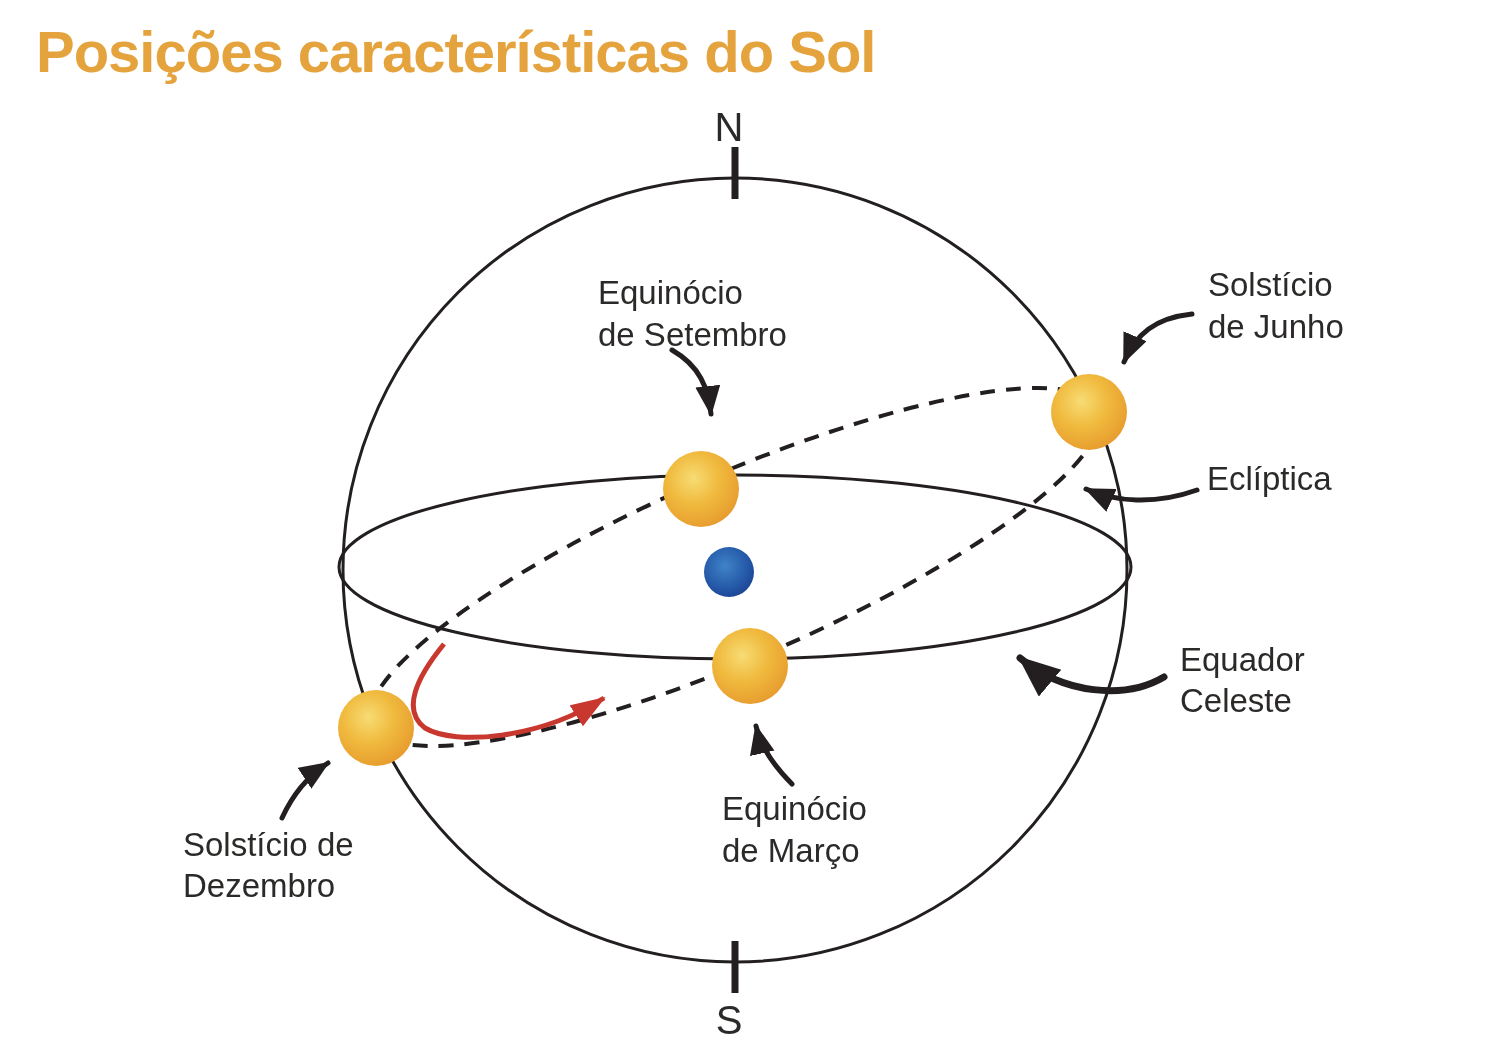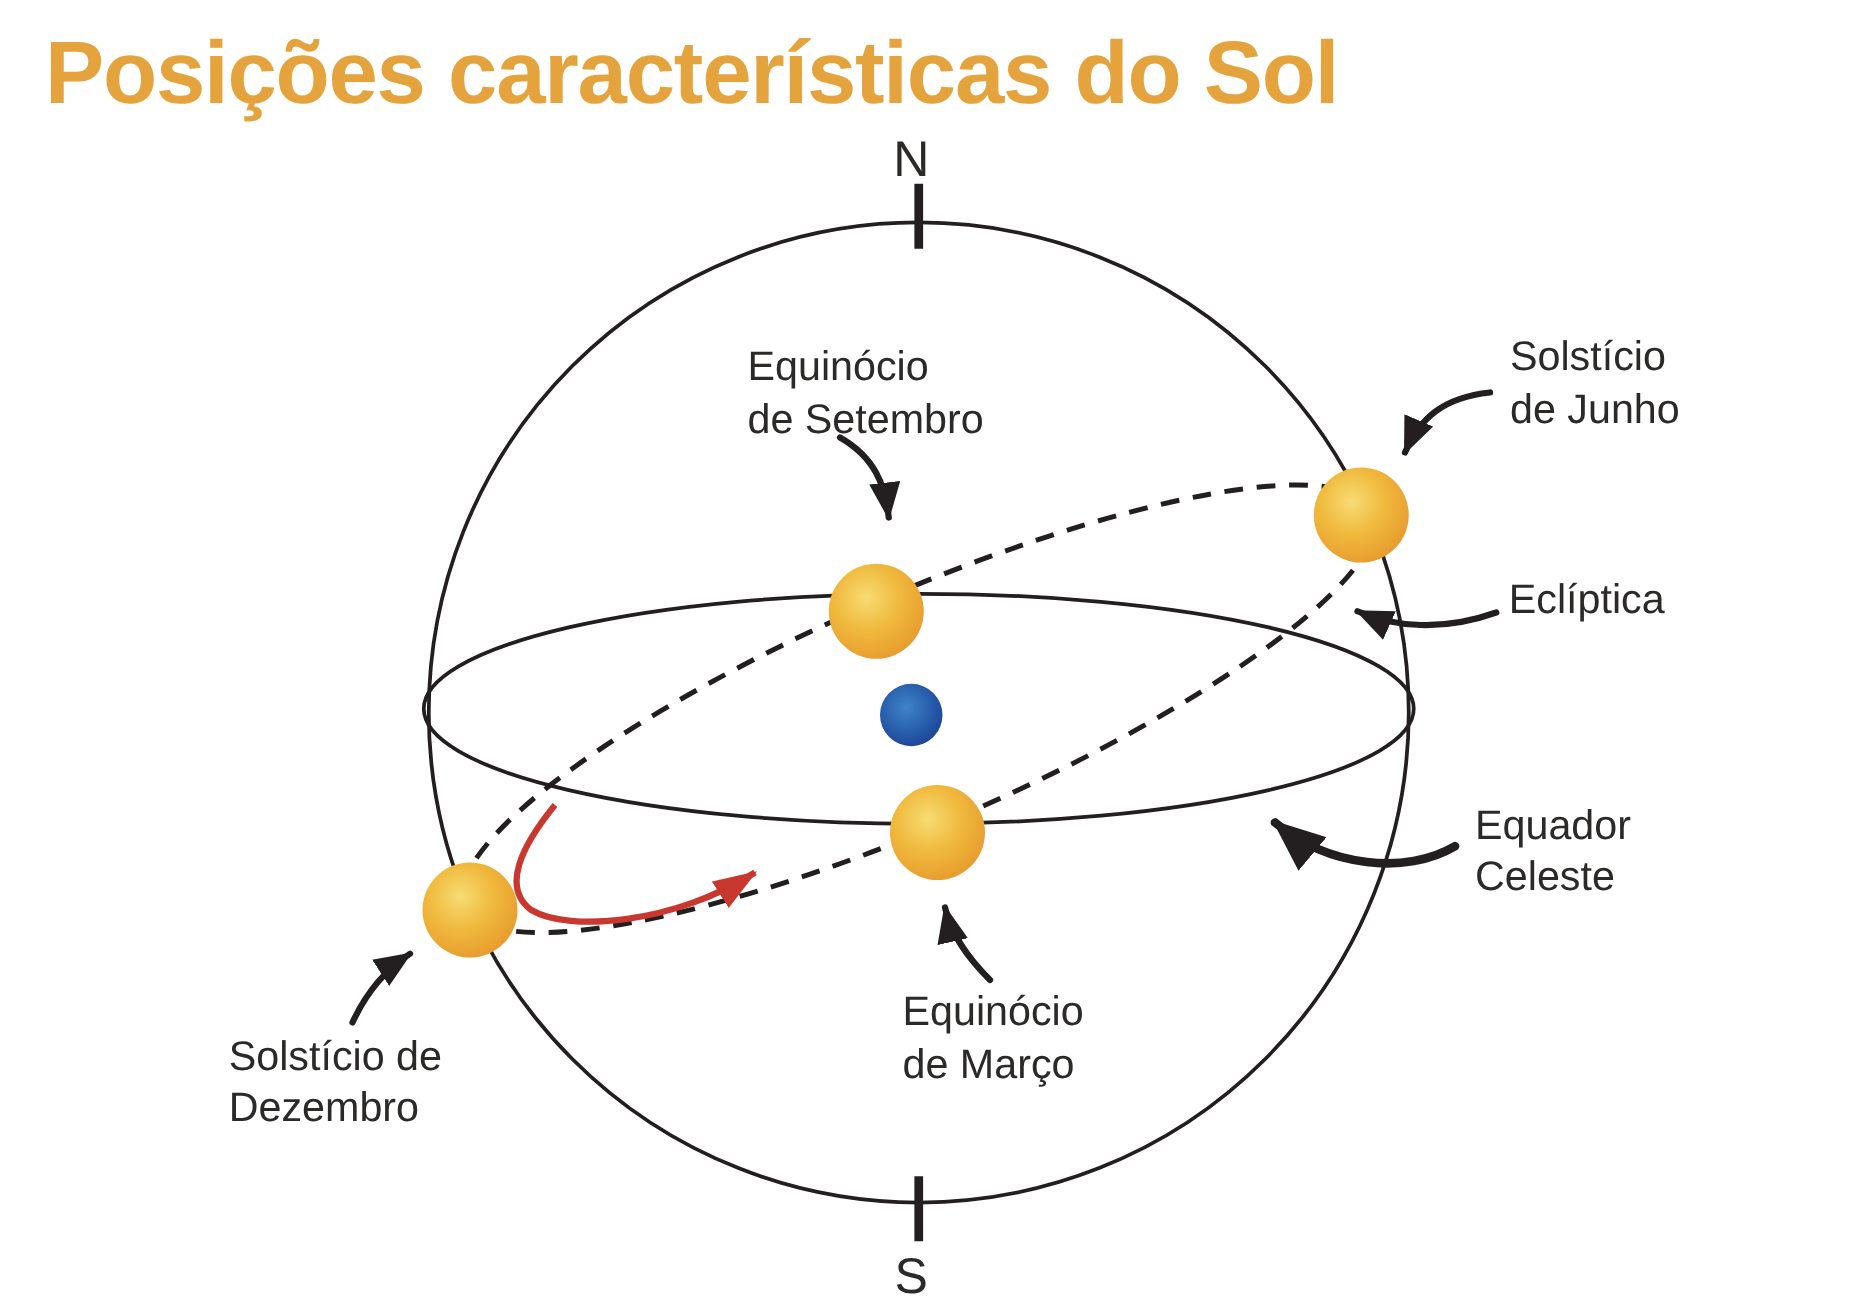--- a/index.html
+++ b/index.html
@@ -19,7 +19,7 @@
     position: absolute;
     left: 36px;
     top: 18px;
-    font-size: 71px;
+    font-size: 58px;
     font-weight: bold;
     letter-spacing: -1px;
     color: #E5A33D;

